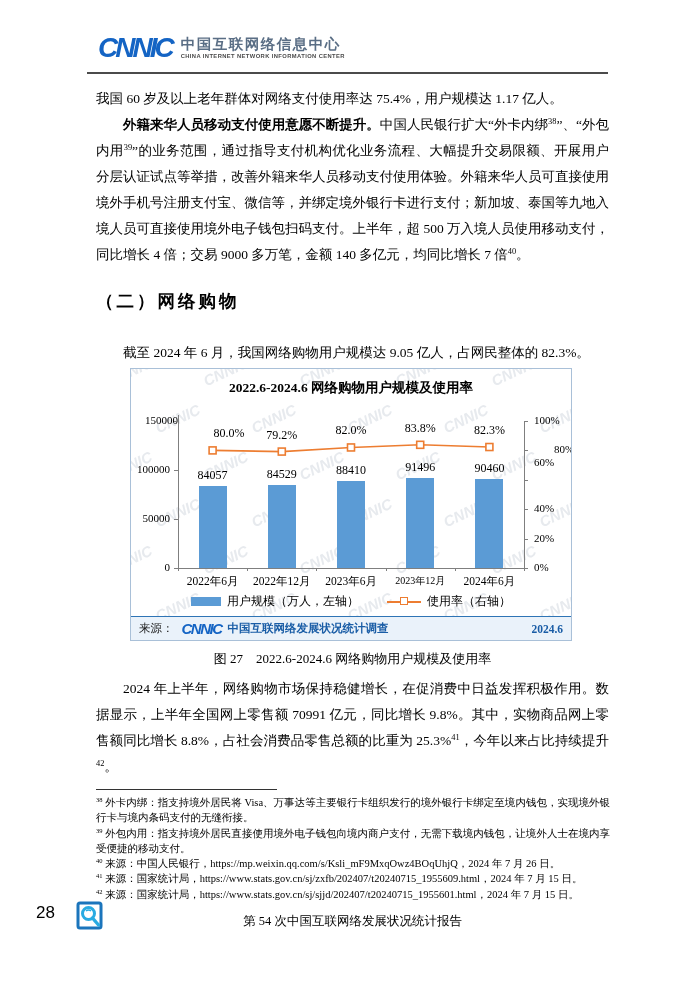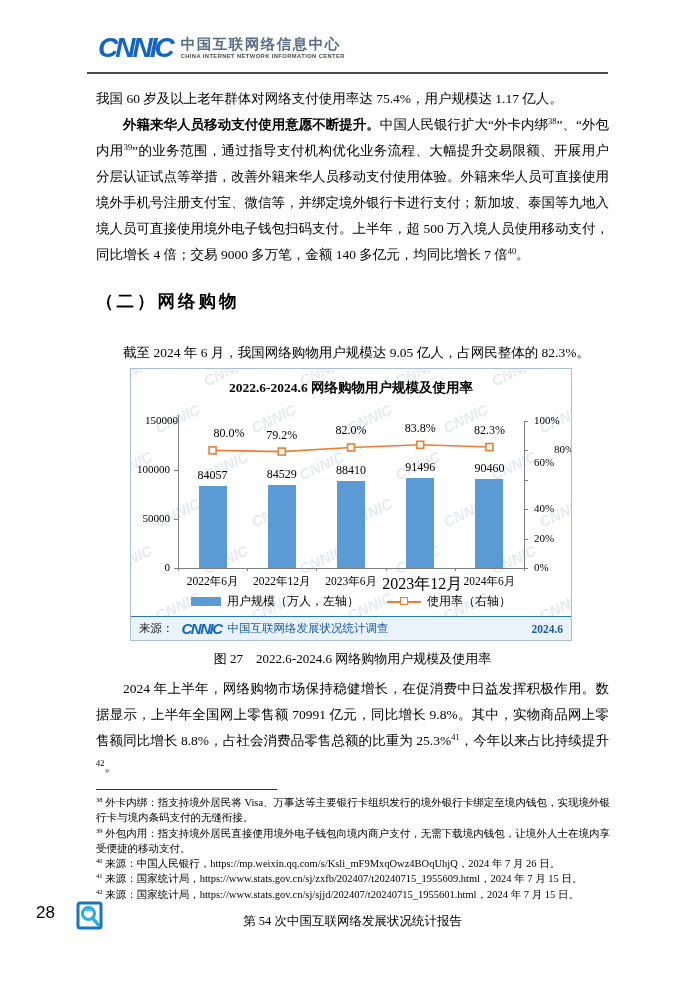--- a/index.html
+++ b/index.html
@@ -167,7 +167,7 @@
       <div style="position: absolute; left: 275.2px; top: 109.334px; width: 28px; height: 89.6661px; background: rgb(91, 155, 213); z-index: 2;"></div>
       <div style="position: absolute; left: 257.2px; top: 91.3339px; width: 64px; text-align: center; font-size: 12px; z-index: 3;">91496</div>
       <div style="position: absolute; left: 257.2px; top: 51.814px; width: 64px; text-align: center; font-size: 12px; z-index: 3;">83.8%</div>
-      <div style="position: absolute; left: 247.2px; top: 205px; width: 84px; text-align: right; font-size: 16px; z-index: 2;">2023年12月</div>
+      <div style="position: absolute; left: 247.2px; top: 205px; width: 84px; text-align: center; font-size: 10px; z-index: 2;">2023年12月</div>
       <div style="position: absolute; left: 344.4px; top: 110.349px; width: 28px; height: 88.6508px; background: rgb(91, 155, 213); z-index: 2;"></div>
       <div style="position: absolute; left: 326.4px; top: 92.3492px; width: 64px; text-align: center; font-size: 12px; z-index: 3;">90460</div>
       <div style="position: absolute; left: 326.4px; top: 54.019px; width: 64px; text-align: center; font-size: 12px; z-index: 3;">82.3%</div>

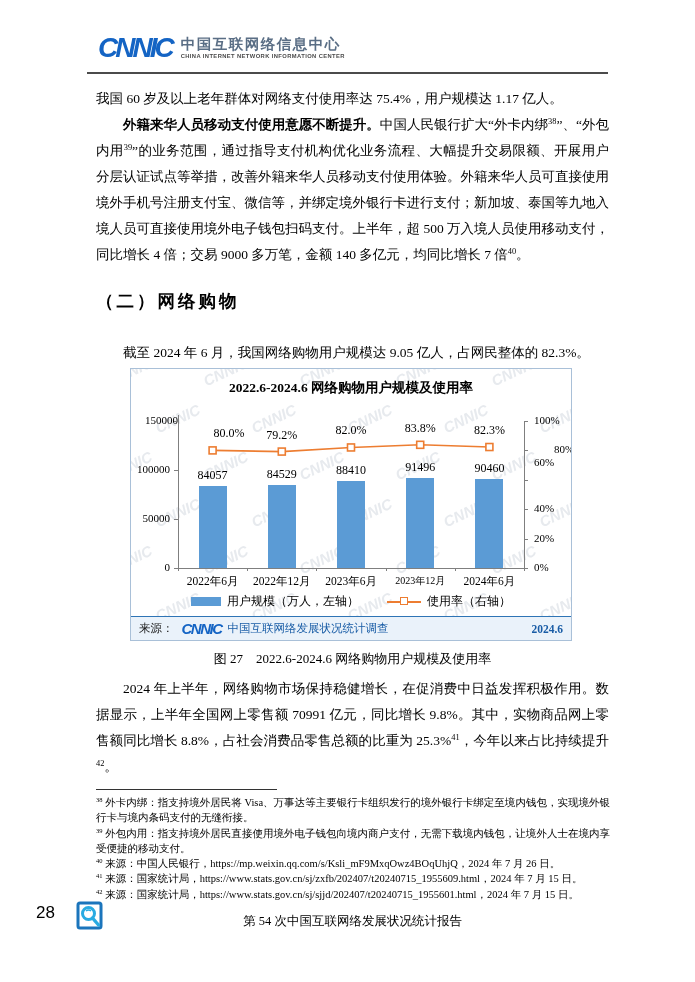--- a/index.html
+++ b/index.html
@@ -39,7 +39,7 @@
   .source-label{font-size:11.5px;color:#1a1a1a;}
   .source-logo{font-family:"Liberation Sans",sans-serif;font-style:italic;font-weight:800;
          color:#1464c4;font-size:15px;letter-spacing:-1.5px;margin:0 6px 0 8px;}
-  .source-text{font-size:11.5px;color:#1a5da6;font-weight:normal;}
+  .source-text{font-size:11.5px;color:#1a5da6;font-weight:bold;}
   .source-date{margin-left:auto;font-size:11.5px;color:#1a5da6;font-weight:bold;}
 
   

